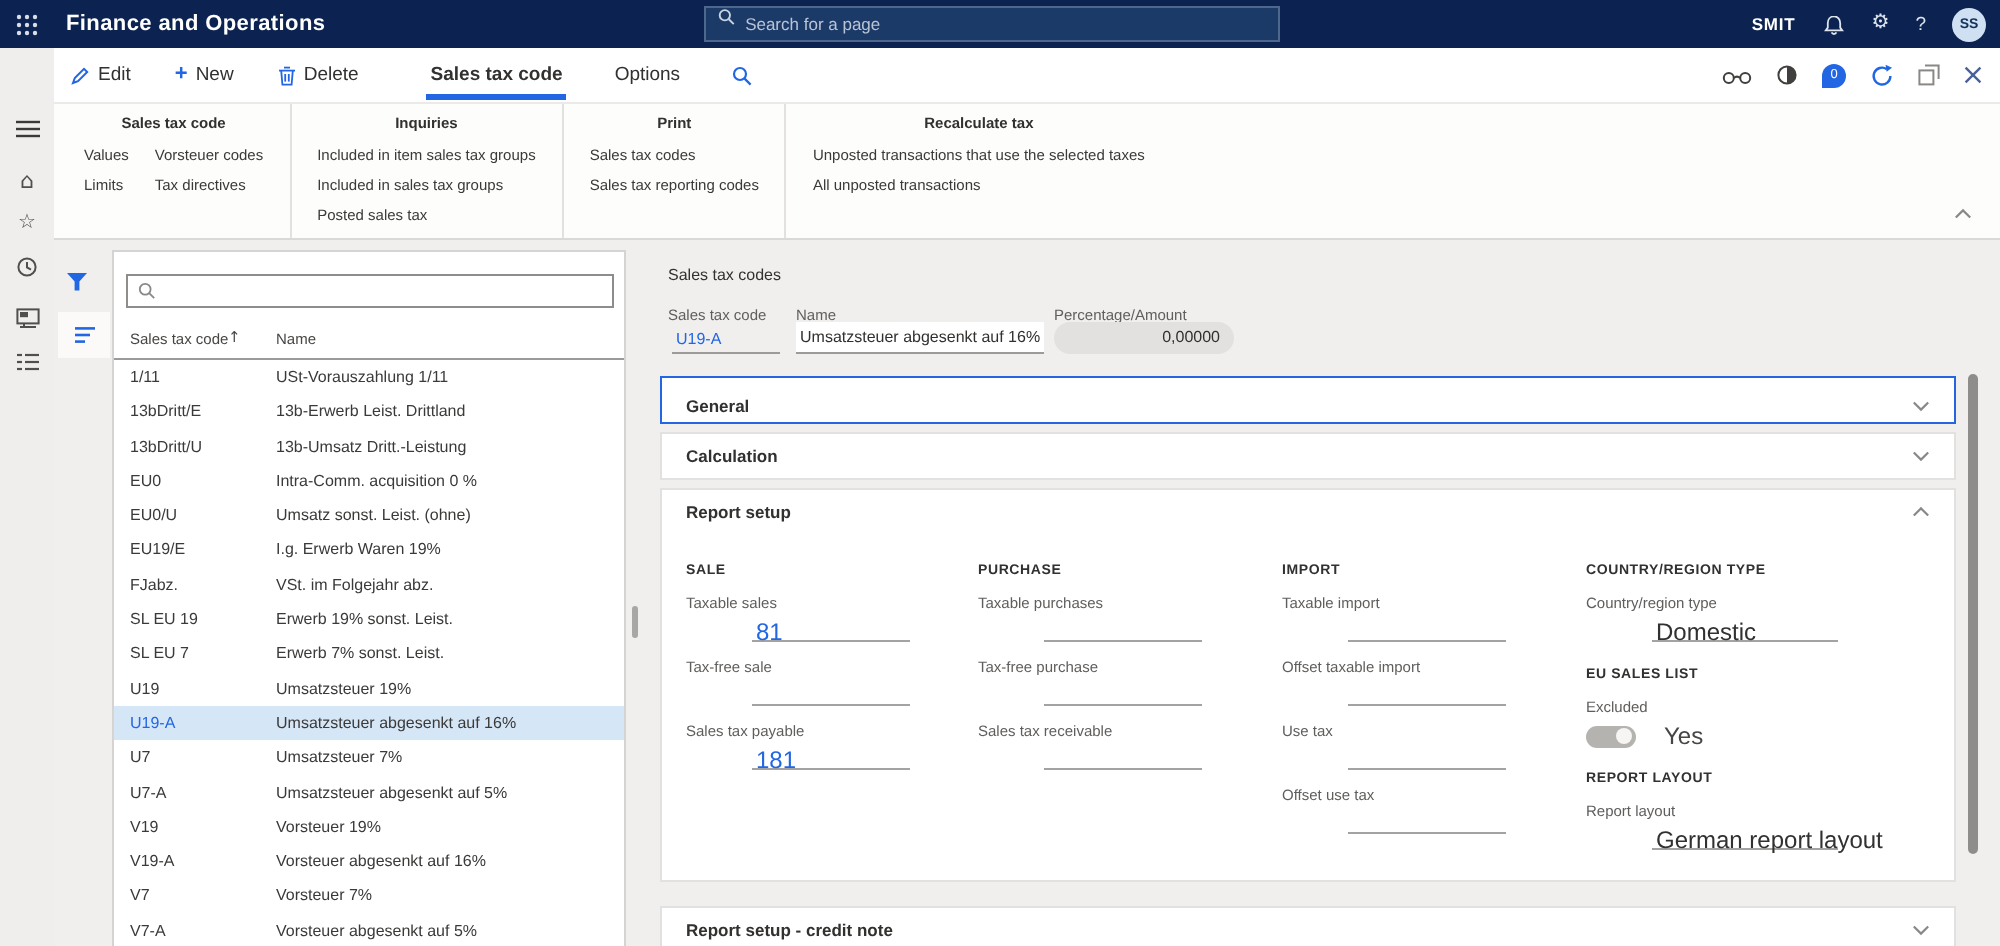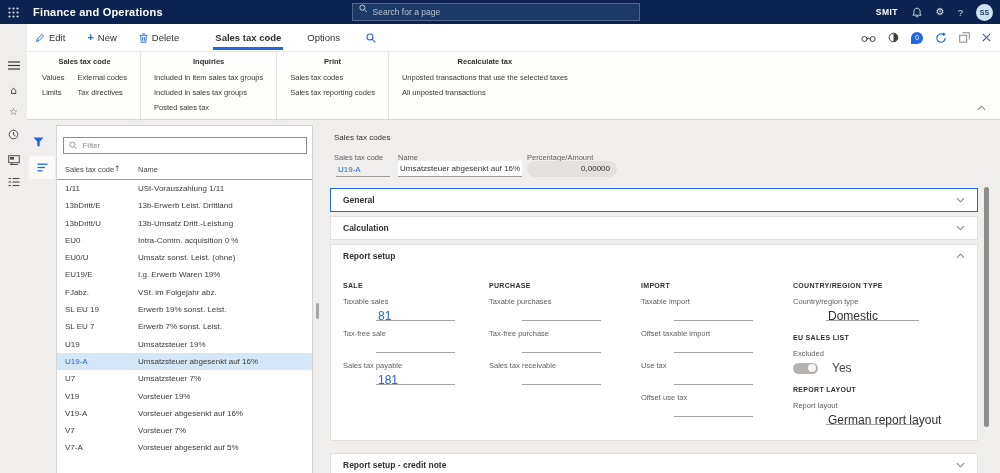--- a/index.html
+++ b/index.html
@@ -289,7 +289,7 @@
               <div class="rb-item">Limits</div>
             </div>
             <div class="rb-col">
-              <div class="rb-item">External codes</div>
+              <div class="rb-item">Vorsteuer codes</div>
               <div class="rb-item">Tax directives</div>
             </div>
           </div>

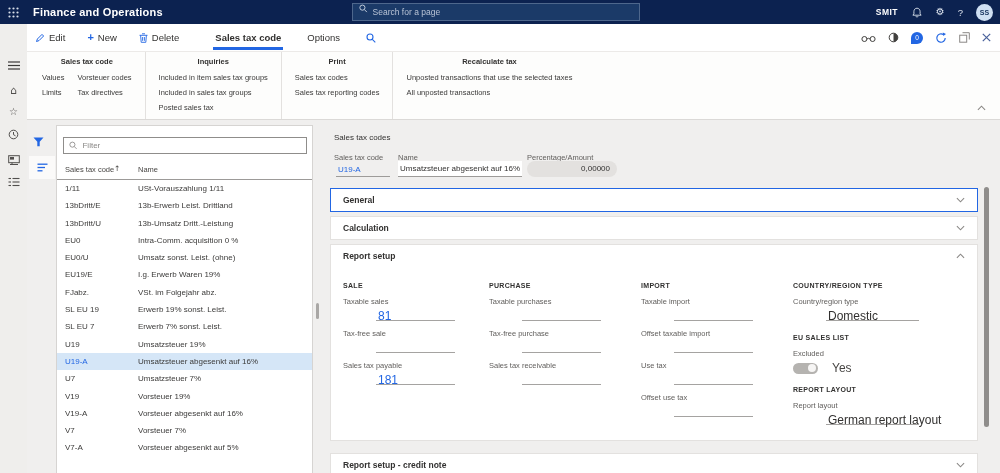--- a/index.html
+++ b/index.html
@@ -353,7 +353,6 @@
           <circle cx="4" cy="4" r="3" fill="none" stroke="#8a8886" stroke-width="1"></circle>
           <line x1="6.2" y1="6.2" x2="9" y2="9" stroke="#8a8886" stroke-width="1"></line>
         </svg>
-      <input type="text" placeholder="Filter" style="">
     </div>
     <div class="list-header">
       <span class="lh-code">Sales tax code</span>

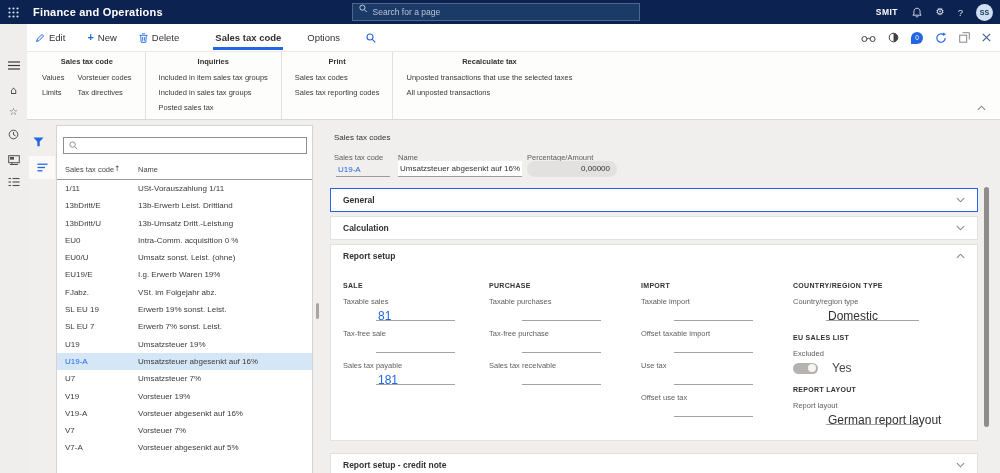--- a/index.html
+++ b/index.html
@@ -90,7 +90,7 @@
 .card{position:absolute;left:330px;width:648px;background:#fff;border:1px solid #e3e1df;}
 .card-header{height:22px;display:flex;align-items:center;justify-content:space-between;padding:0 12px;font-size:8.5px;font-weight:bold;color:#323130;cursor:pointer;}
 .card-general{top:188px;height:24px;border:1px solid #2266e3;}
-.card-general .card-header{height:22px;}
+.card-general .card-header{height:28px;}
 .card-calc{top:216px;height:24px;}
 .card-report{top:244px;height:197px;}
 .card-credit{top:453px;height:24px;}

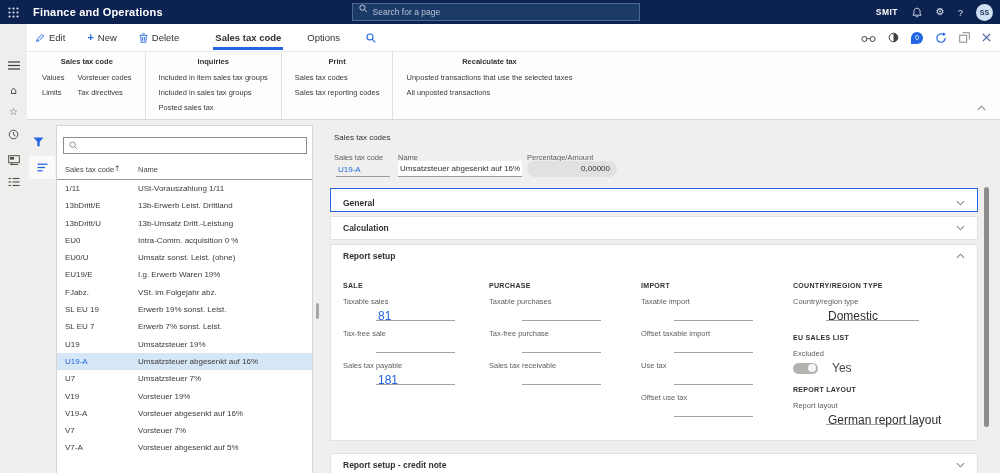--- a/index.html
+++ b/index.html
@@ -407,6 +407,10 @@
         <div class="lrow">
           <span class="lcode">U7</span>
           <span class="lname">Umsatzsteuer 7%</span>
+        </div>
+        <div class="lrow">
+          <span class="lcode">U7-A</span>
+          <span class="lname">Umsatzsteuer abgesenkt auf 5%</span>
         </div>
         <div class="lrow">
           <span class="lcode">V19</span>

